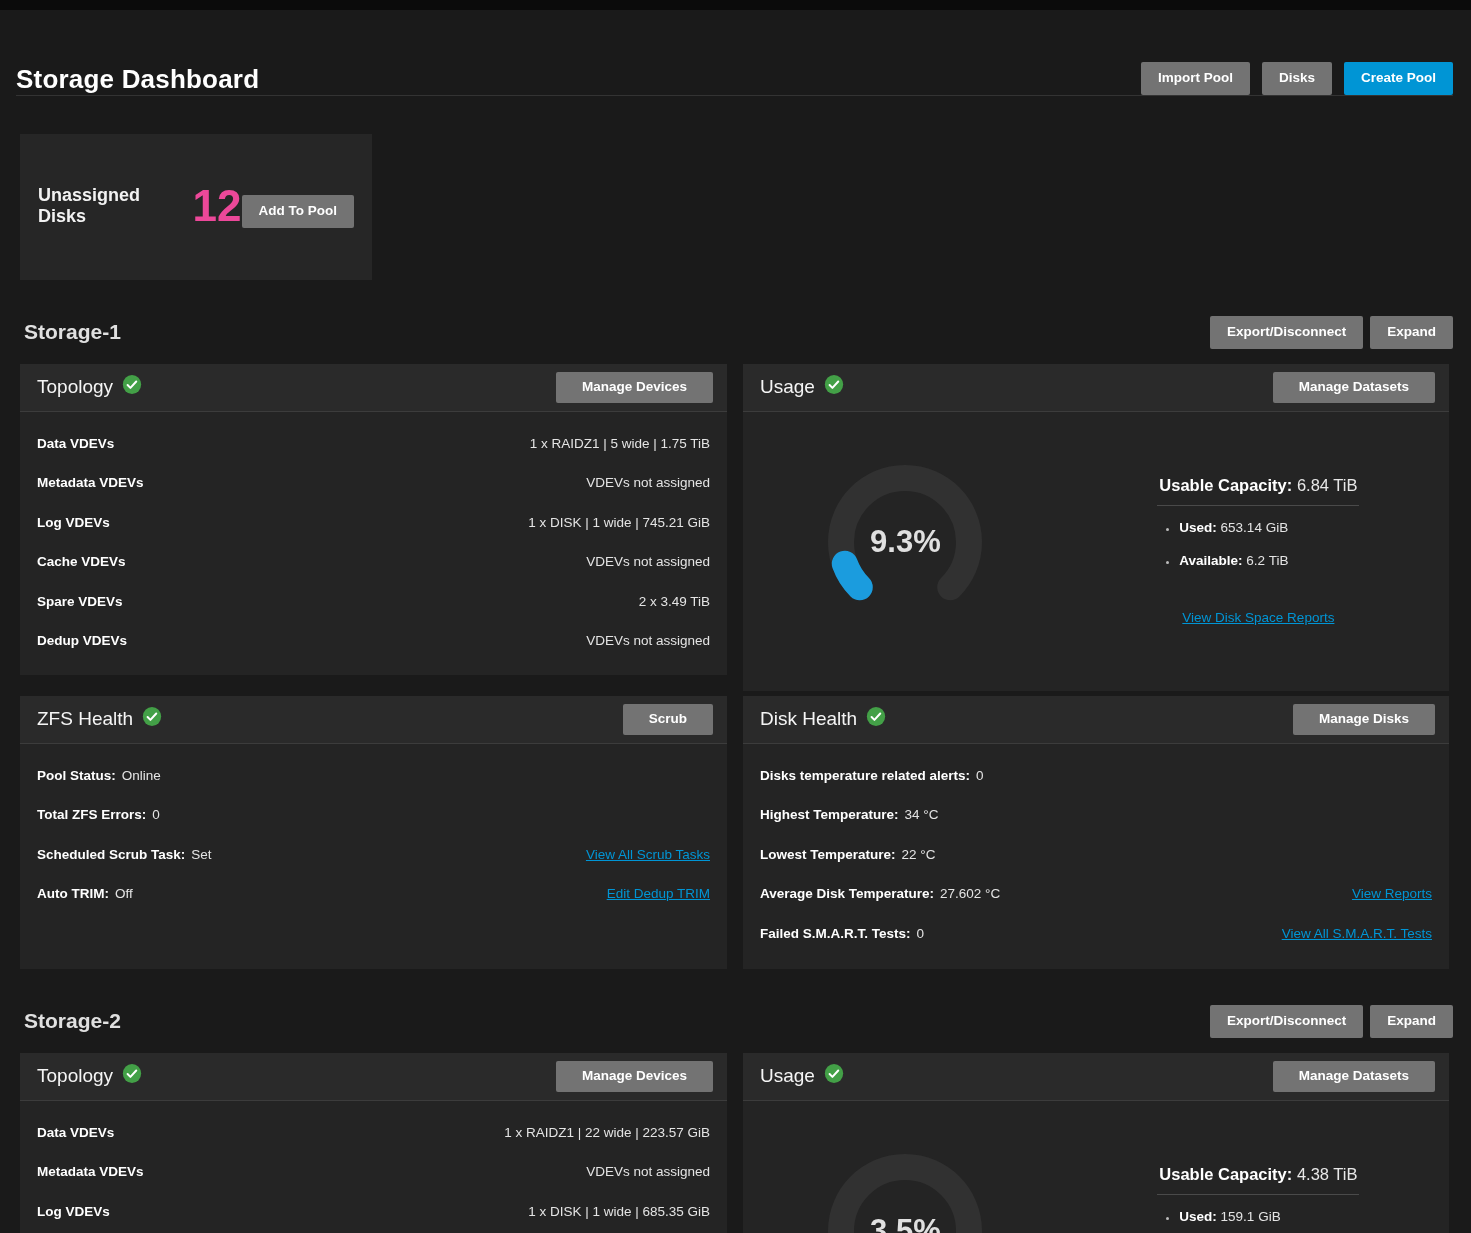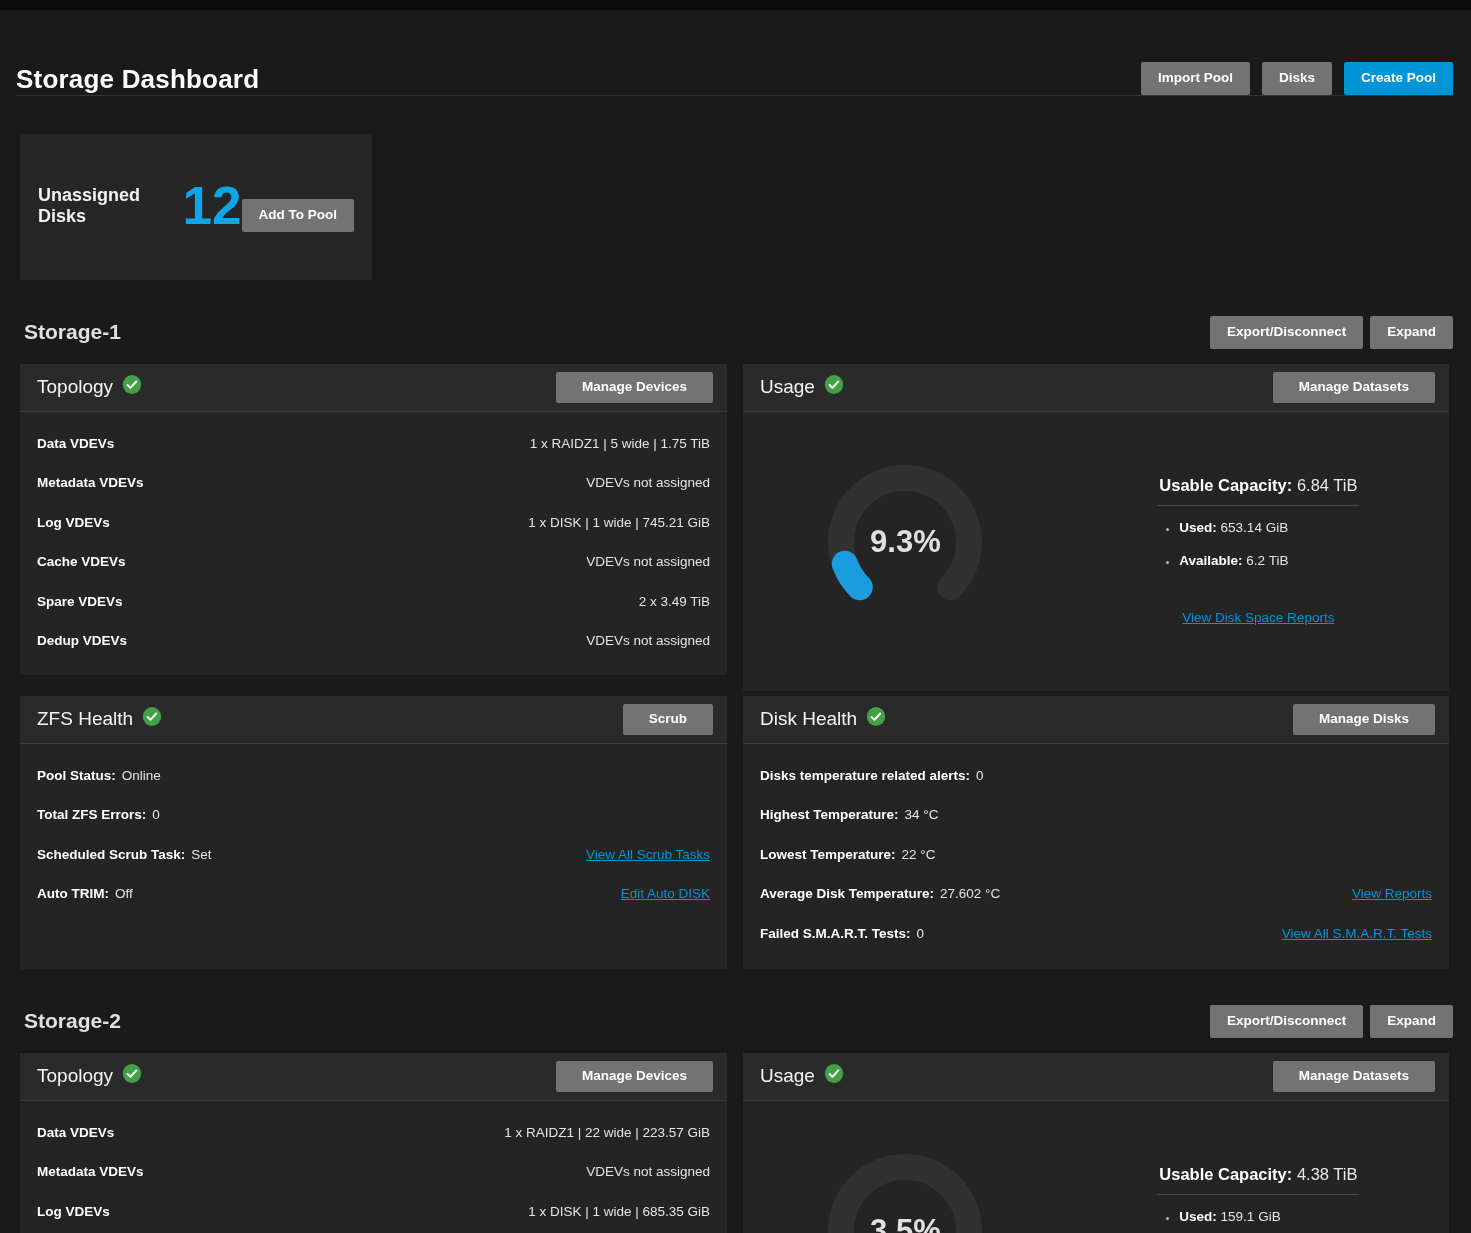--- a/index.html
+++ b/index.html
@@ -34,7 +34,7 @@
   }
   .unassigned-title { font-size:18px; font-weight:700; color:#f2f2f2; }
   .unassigned-bottom { display:flex; align-items:flex-end; justify-content:space-between; }
-  .unassigned-count { font-size:53px; font-weight:700; color:#0ea5e9; line-height:1; }
+  .unassigned-count { font-size:44px; font-weight:700; color:#ec4899; line-height:1; }
 
   
   .pool-head {

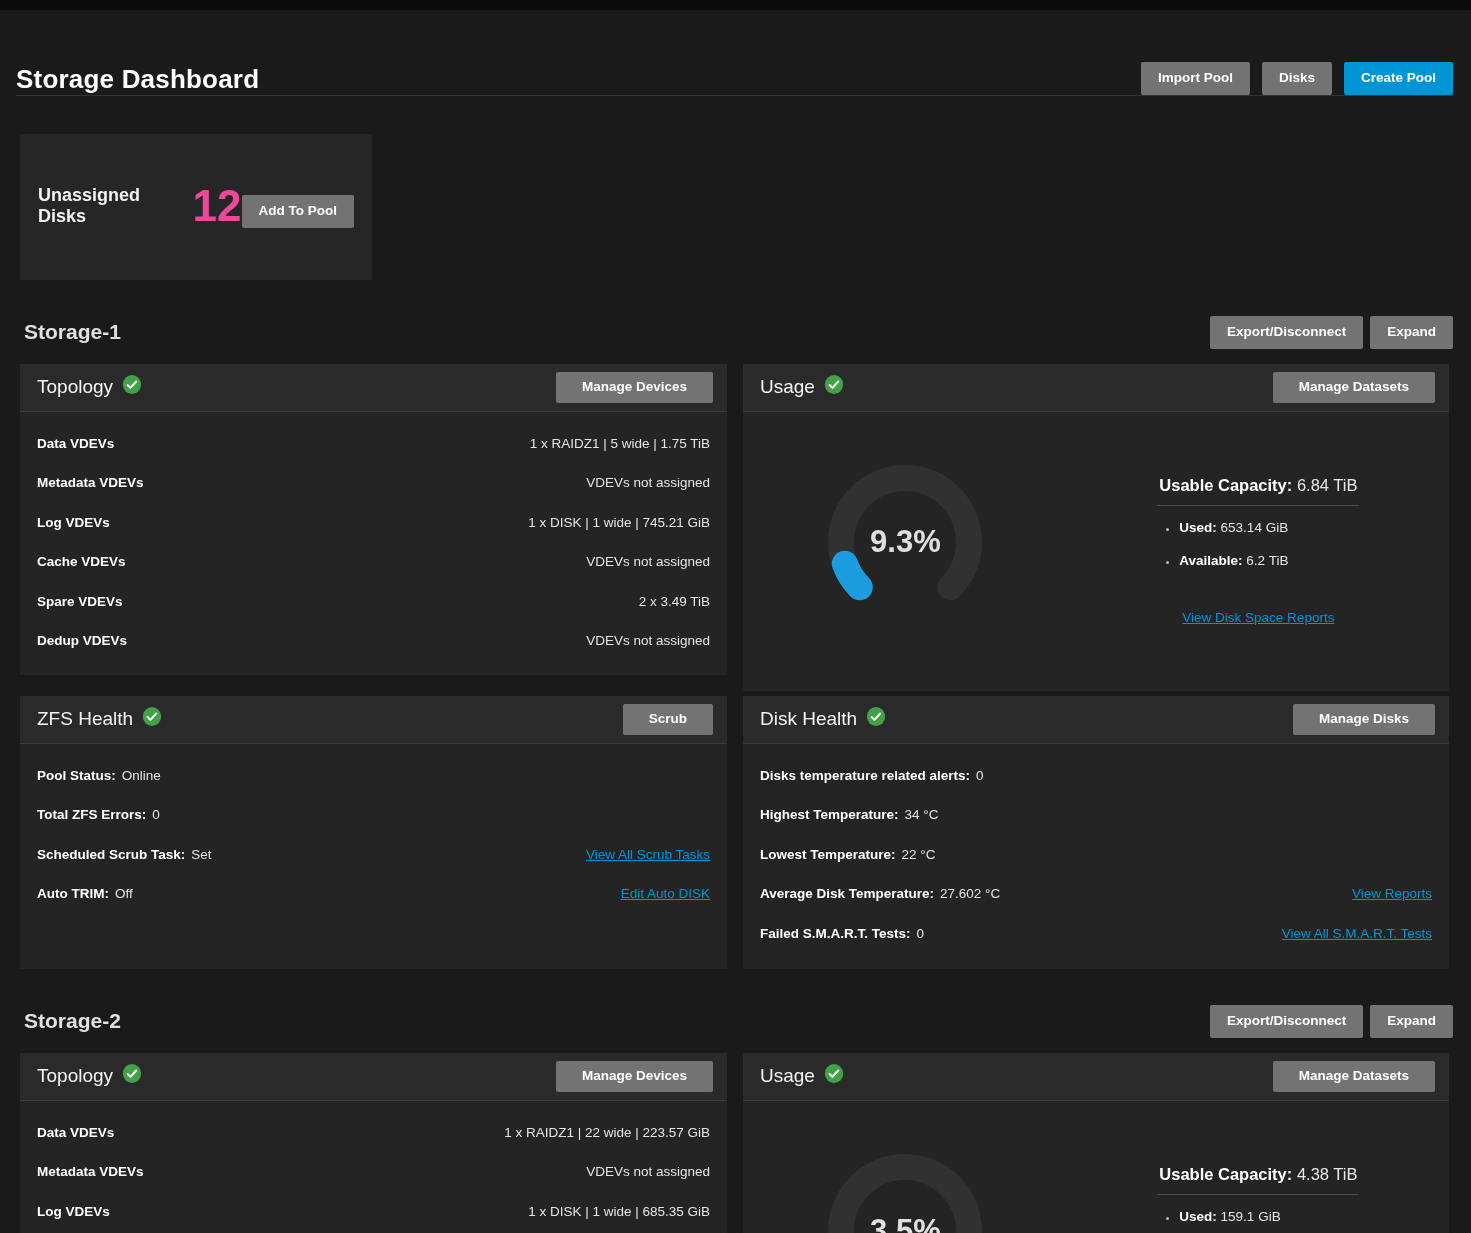--- a/index.html
+++ b/index.html
@@ -233,7 +233,7 @@
               <span class="kv-label">Auto TRIM:</span>
               <span class="kv-value">Off</span>
             </span>
-          <a class="link">Edit Auto DISK</a>
+          <a class="link">Edit Dedup TRIM</a>
         </div>
       </div>
     </div>

